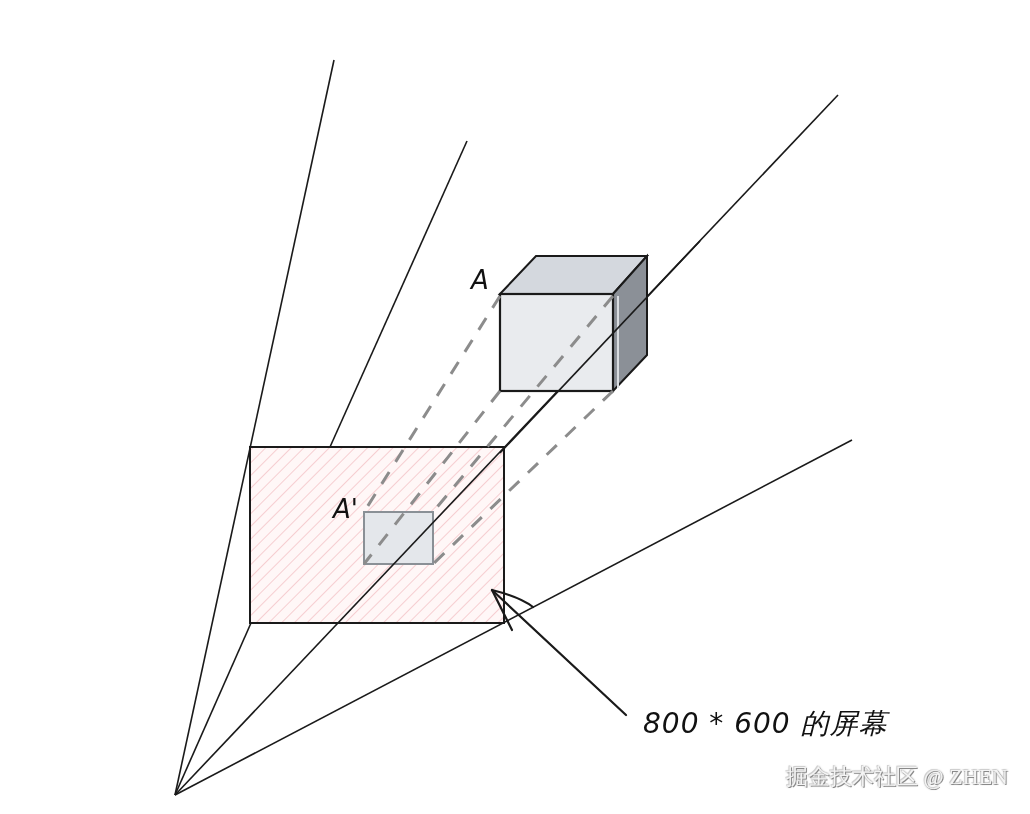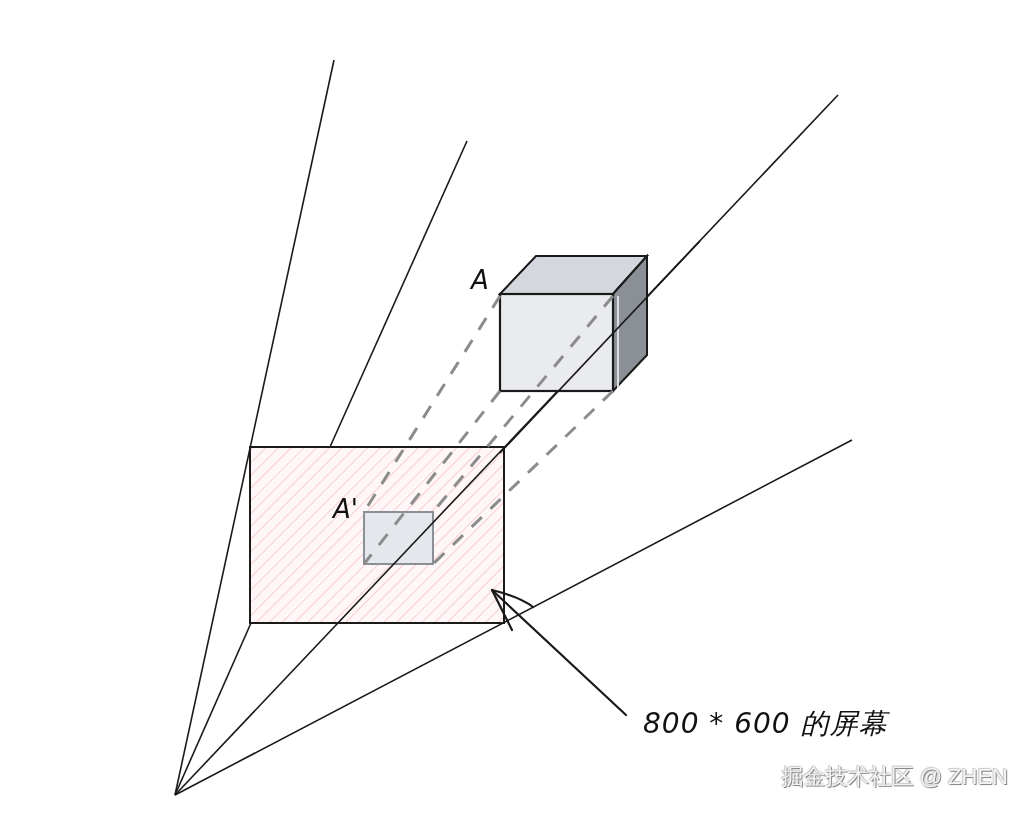--- a/index.html
+++ b/index.html
@@ -10,7 +10,7 @@
   .caption { font-size:28px; font-style:italic; letter-spacing:1px; }
   .watermark {
     position:absolute; right:22px; top:762px;
-    font-family:Liberation Sans, sans-serif; font-size:22px; color:#f4f4f4;
+    font-family:Liberation Serif, serif; font-size:22px; color:#f4f4f4;
     text-shadow: 1px 1px 0 #8a8a8a, -1px -1px 0 #cfcfcf, 0 0 2px #777;
   }
 </style>

